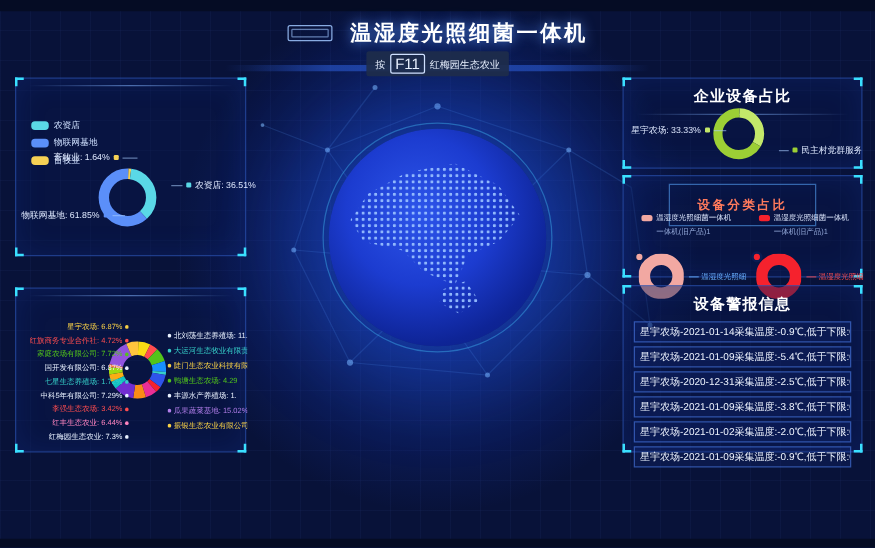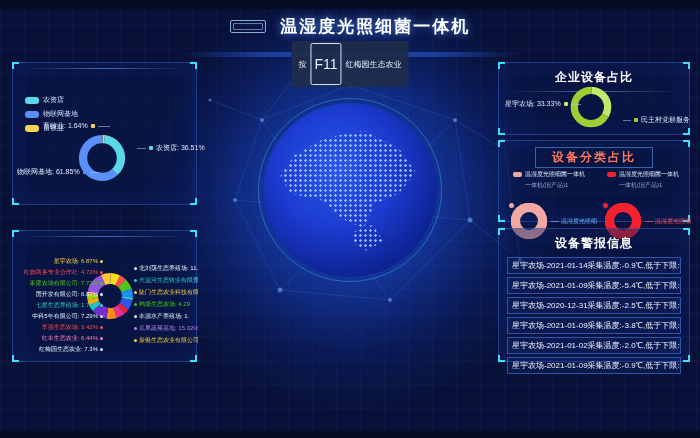--- a/index.html
+++ b/index.html
@@ -30,7 +30,7 @@
   .hint { position:absolute; top:41px; left:50%; transform:translateX(-50%); z-index:7;
     display:flex; align-items:center; gap:4px; background:rgba(30,45,75,.92);
     border-radius:2px; padding:2px 7px; font-size:8px; color:#e8f0ff; white-space:nowrap; }
-  .hint-key { border:1px solid #cfe0ff; border-radius:2px; padding:12px 3px; font-size:14px; }
+  .hint-key { border:1px solid #cfe0ff; border-radius:2px; padding:0 3px; font-size:12px; }
 
   
   .globe { position:absolute; left:263px; top:103px; width:174px; height:174px; border-radius:50%; z-index:1;

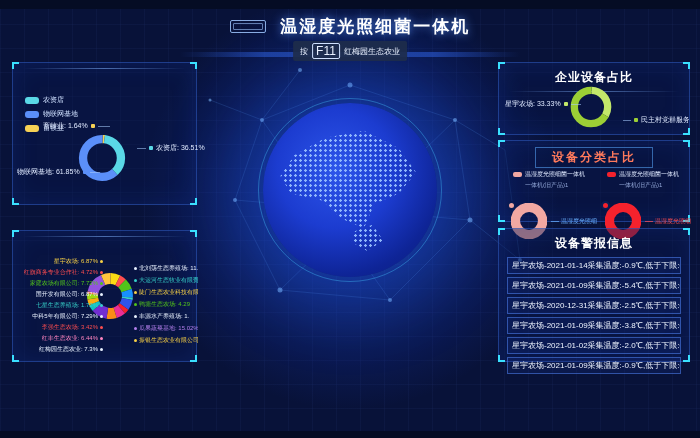--- a/index.html
+++ b/index.html
@@ -96,7 +96,7 @@
 
   
   .dc-title { margin:6px auto 0; width:118px; text-align:center; border:1px solid rgba(90,170,255,.55);
-    color:#ff7a5c; font-size:12px; font-weight:bold; padding:1px 0; letter-spacing:2px; }
+    color:#ff7a5c; font-size:10px; font-weight:bold; padding:9px 0; letter-spacing:2px; }
   .dc-wrap { position:absolute; left:0; right:0; top:26px; bottom:0; }
   .dc-group { position:absolute; top:0; width:96px; height:100%; }
   .dc-group:nth-of-type(1) { left:2px; }

